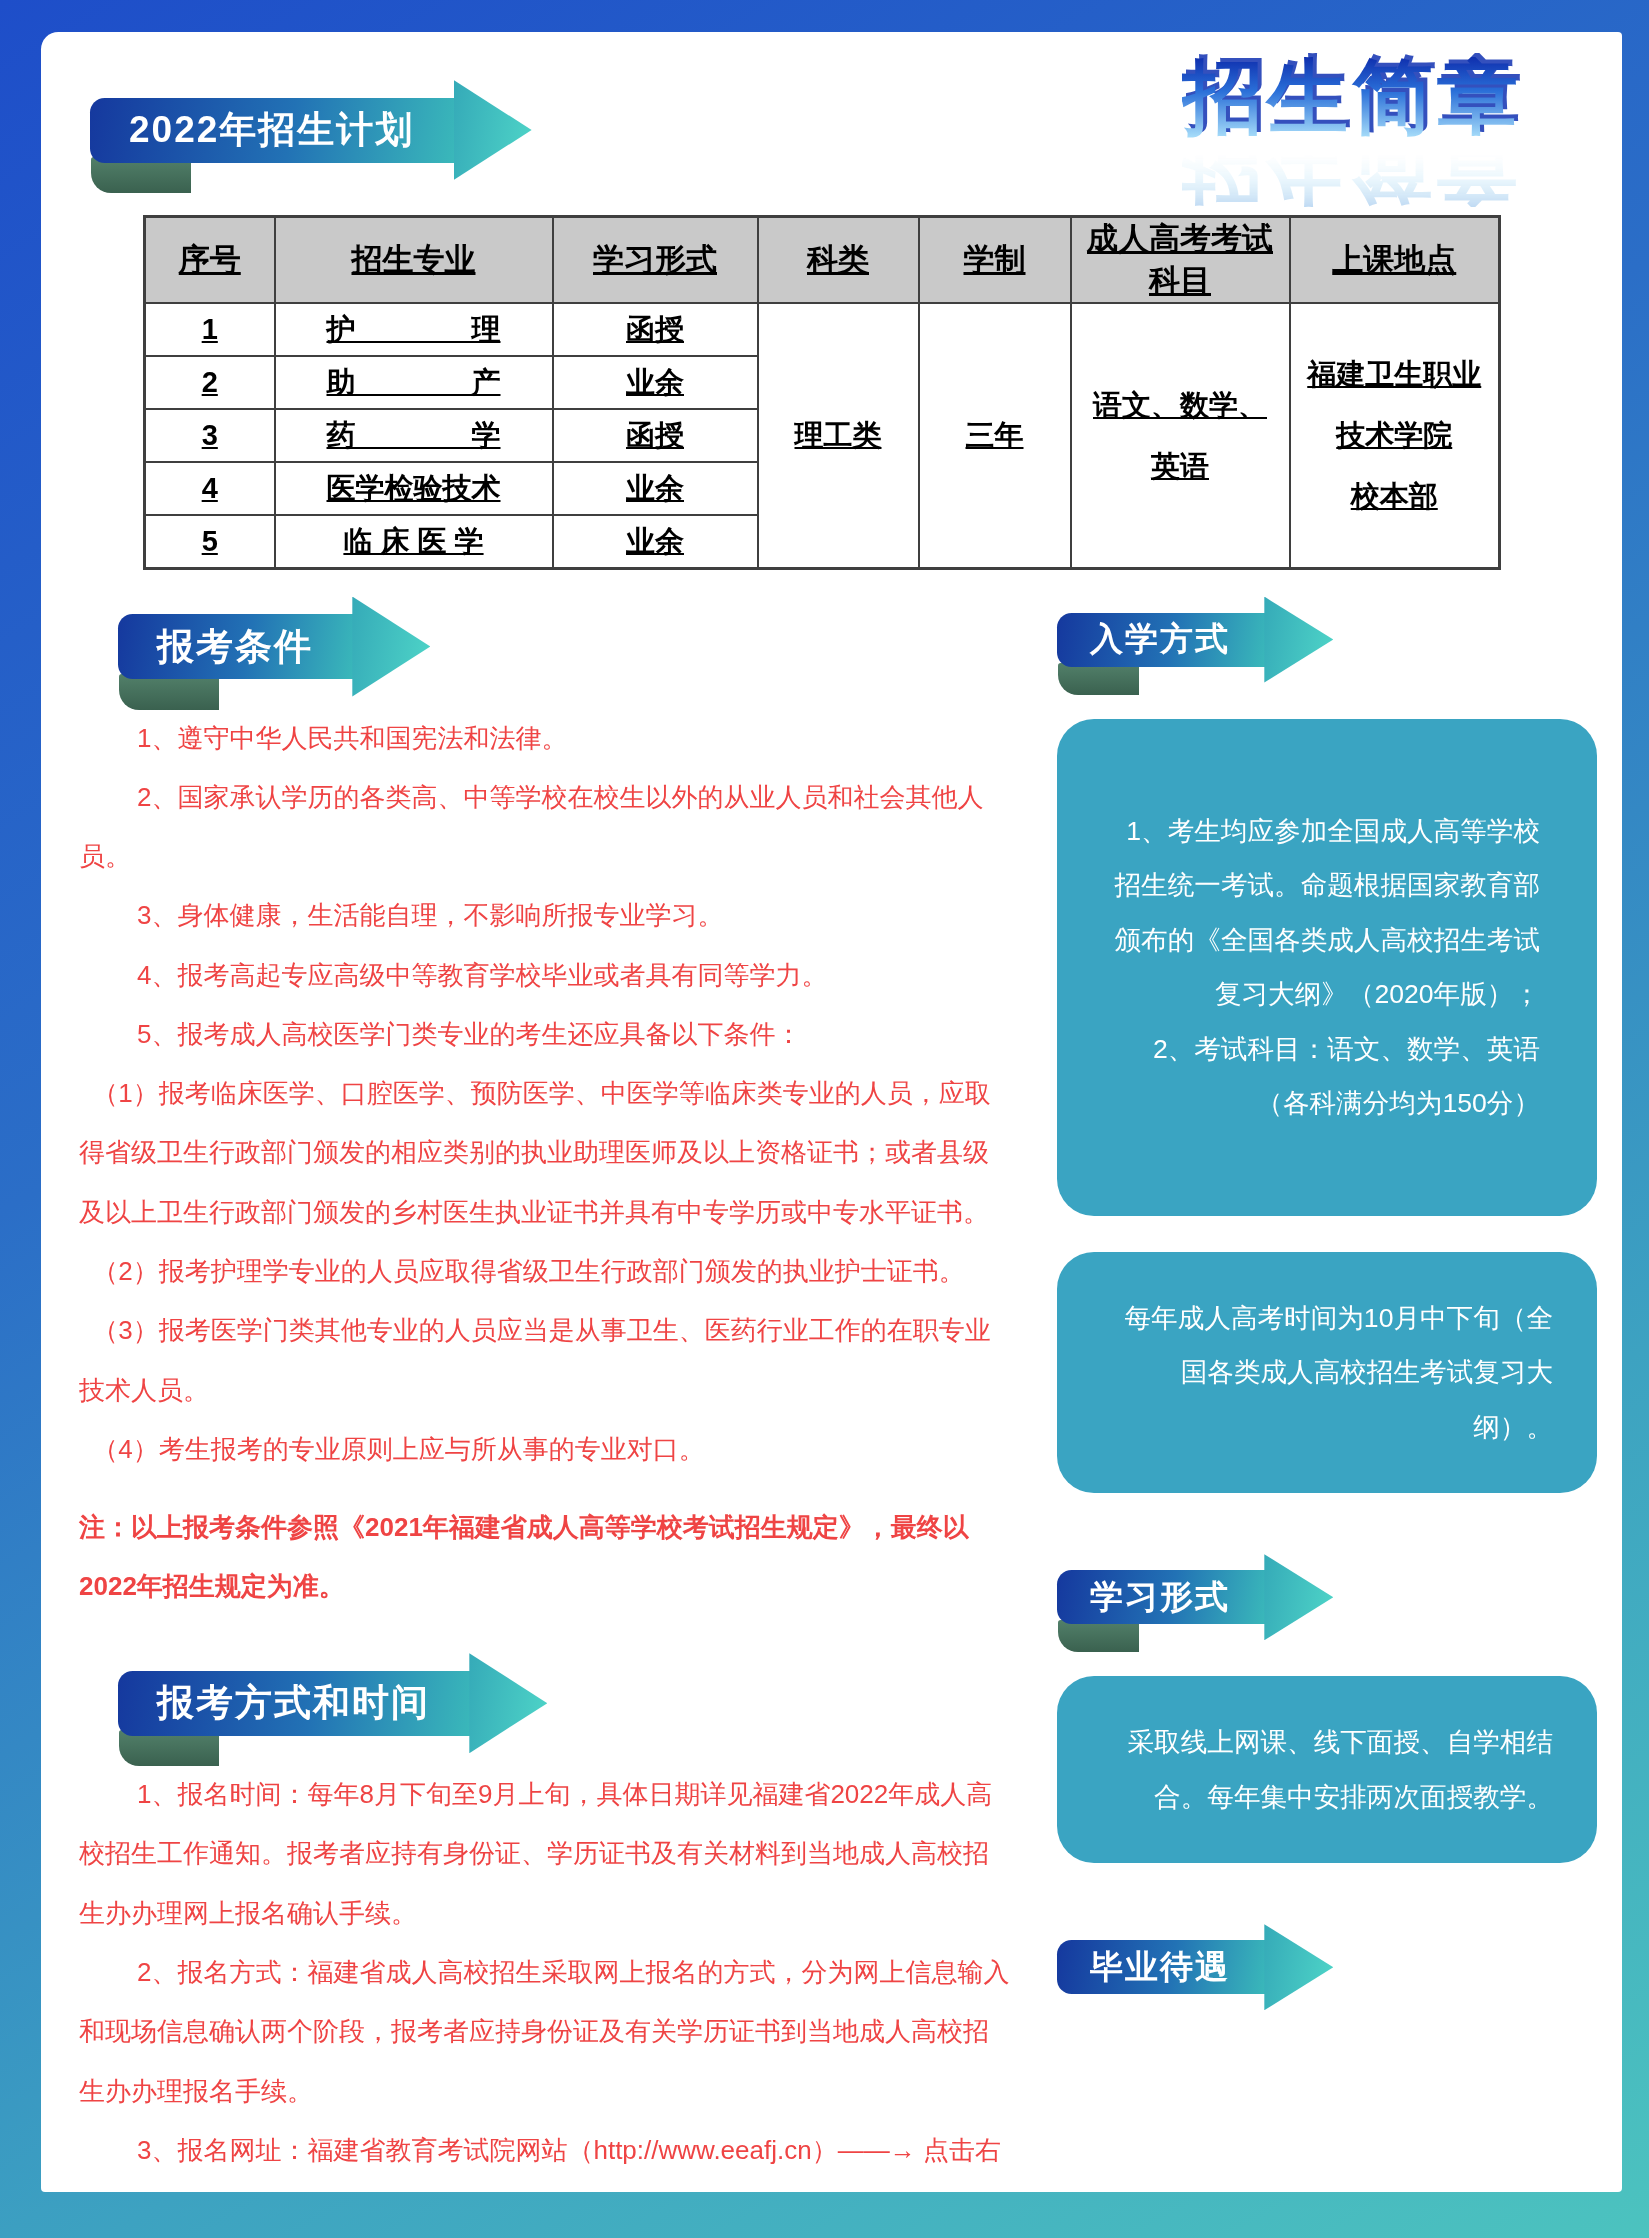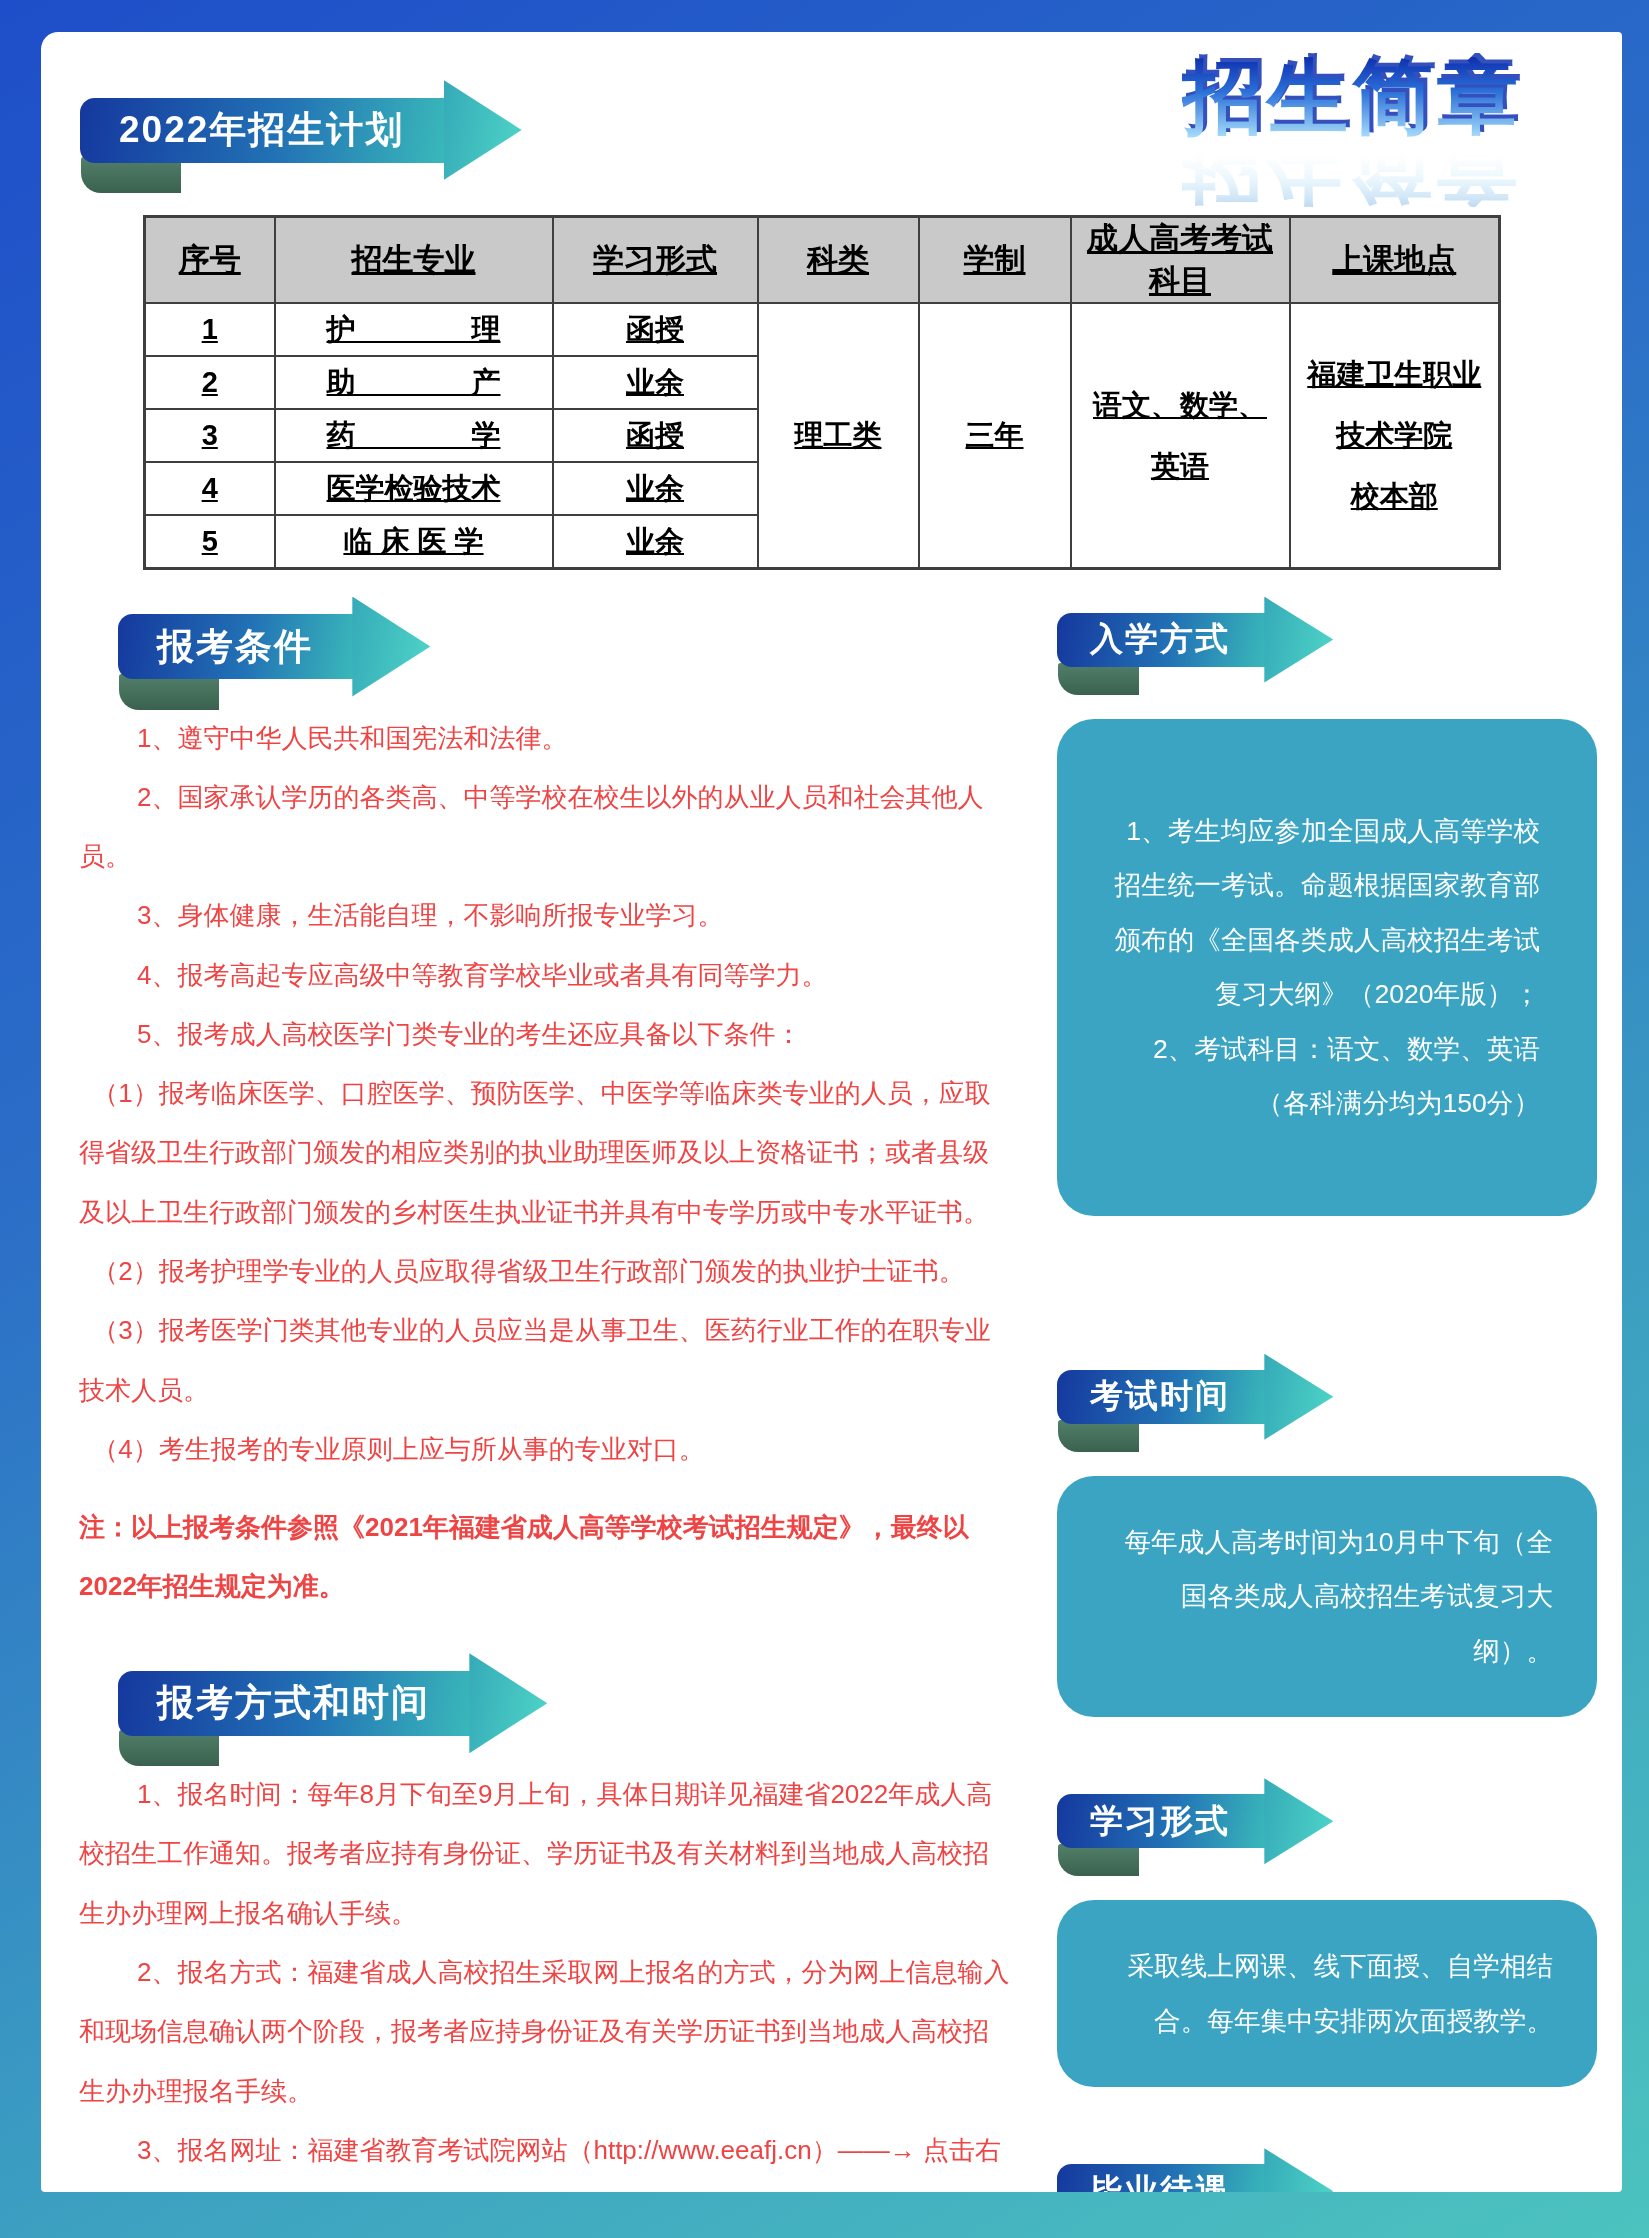--- a/index.html
+++ b/index.html
@@ -44,7 +44,7 @@
   .banner.small .ribbon .lbl{font-size:33px;}
   .banner.small .arrowhead{width:69px;height:86px;}
   .banner.small .fold{top:66px;width:81px;height:32px;}
-  .banner.plan{margin-left:39px;margin-top:48px;}
+  .banner.plan{margin-left:49px;margin-top:48px;}
   
   .plan-table{border-collapse:collapse;margin:35px 16px 0 102px;text-decoration:underline;}
   .plan-table th,.plan-table td{border:2px solid #3f3f3f;text-align:center;vertical-align:middle;color:#000;}

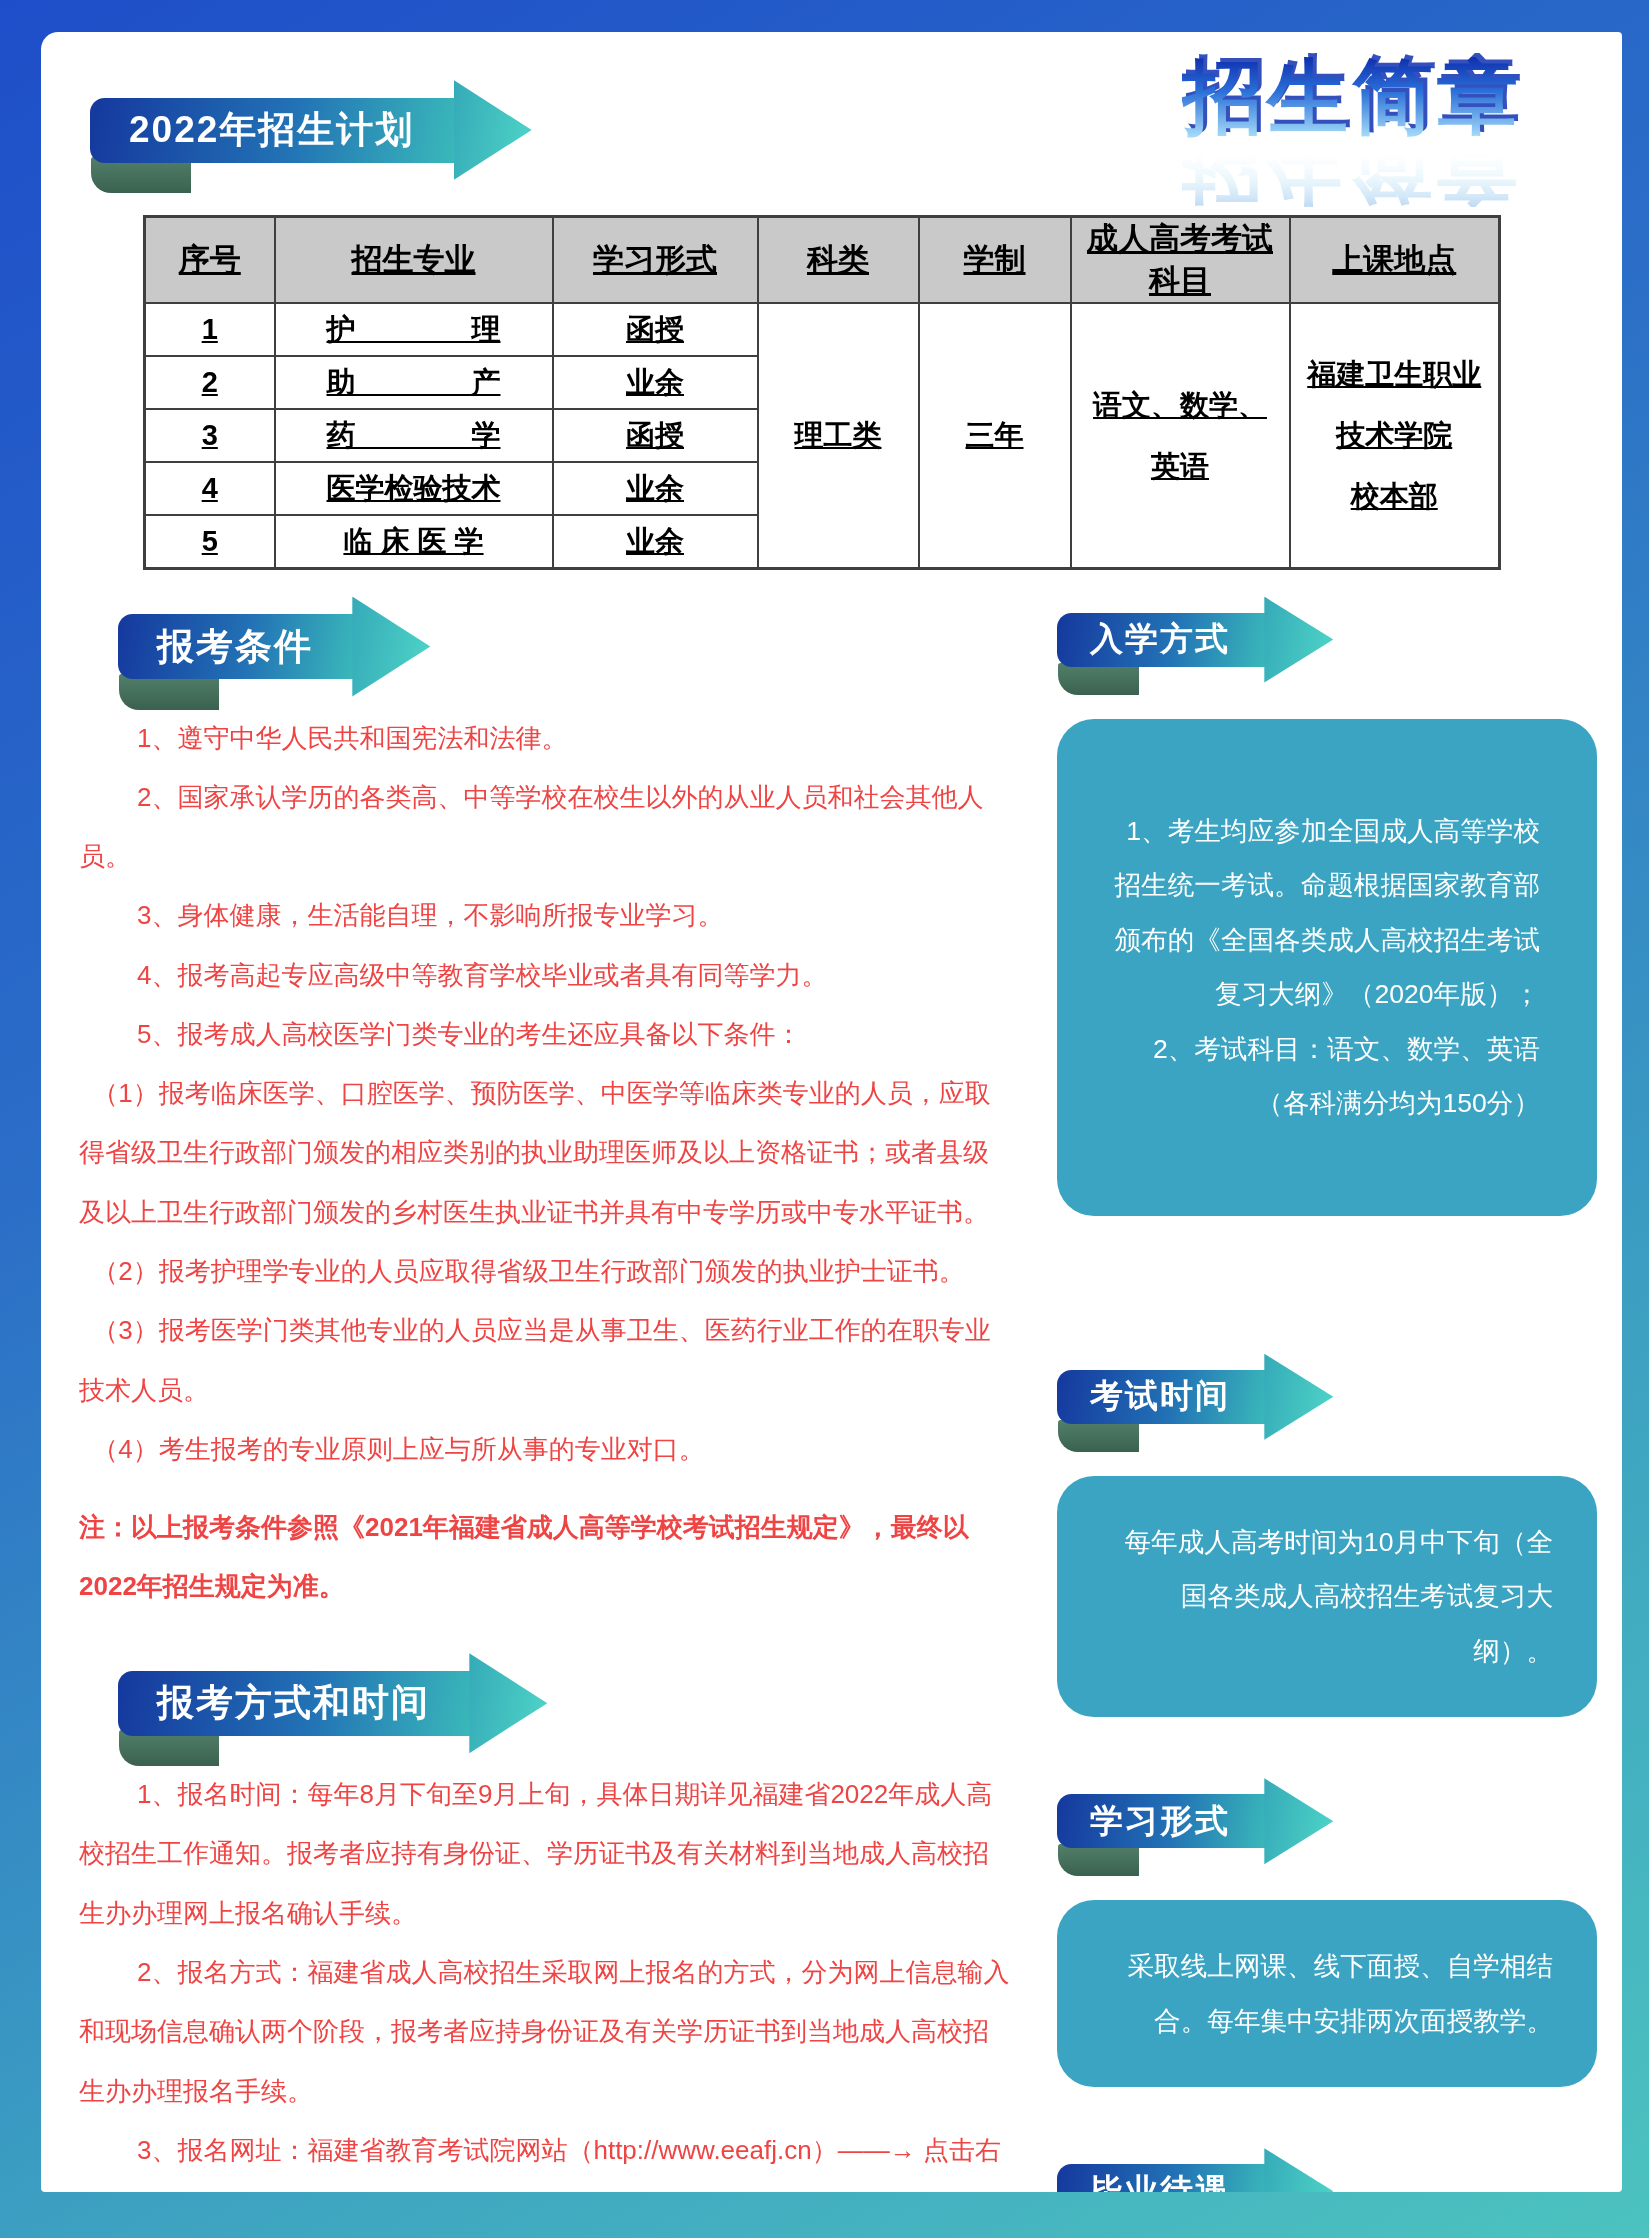--- a/index.html
+++ b/index.html
@@ -200,13 +200,6 @@
         <div>2、考试科目：语文、数学、英语（各科满分均为150分）</div>
       </div>
 
-      <div class="banner small mt200">
-        <div class="fold"></div>
-        <div class="ribbon">
-          <span class="lbl">考试时间</span>
-        </div>
-        <div class="arrowhead"></div>
-      </div>
 
       <div class="teal-box">每年成人高考时间为10月中下旬（全国各类成人高校招生考试复习大纲）。</div>
 

